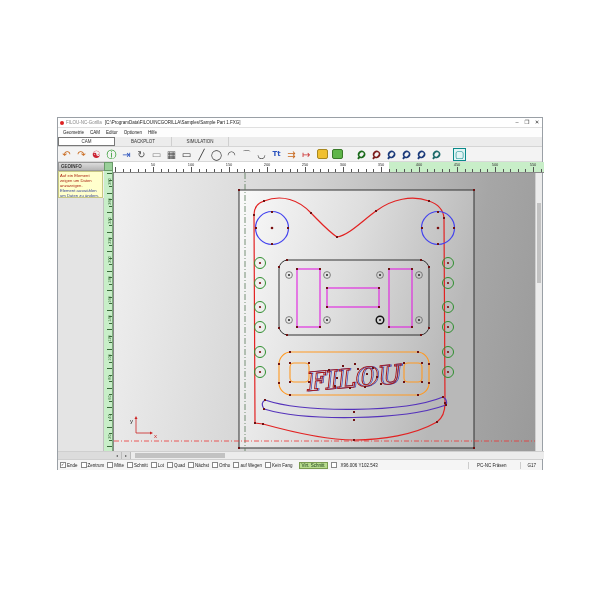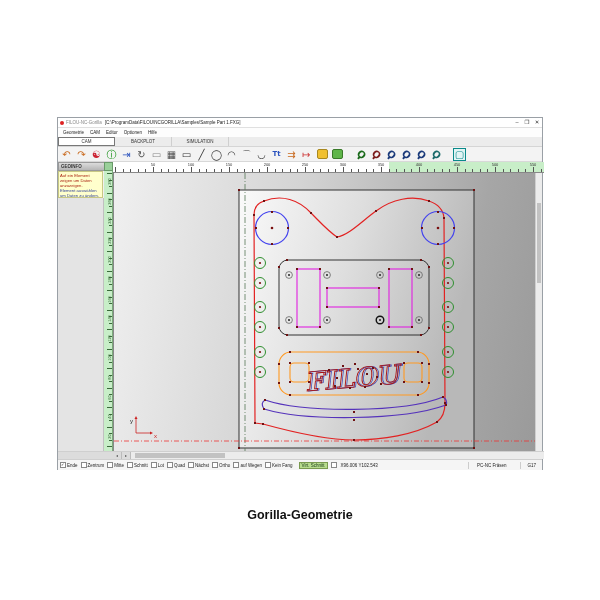--- a/index.html
+++ b/index.html
@@ -502,7 +502,6 @@
   </div>
 </div>
 
-<div id="caption">Gorilla-Geometrie</div>
 
 </div>
 

